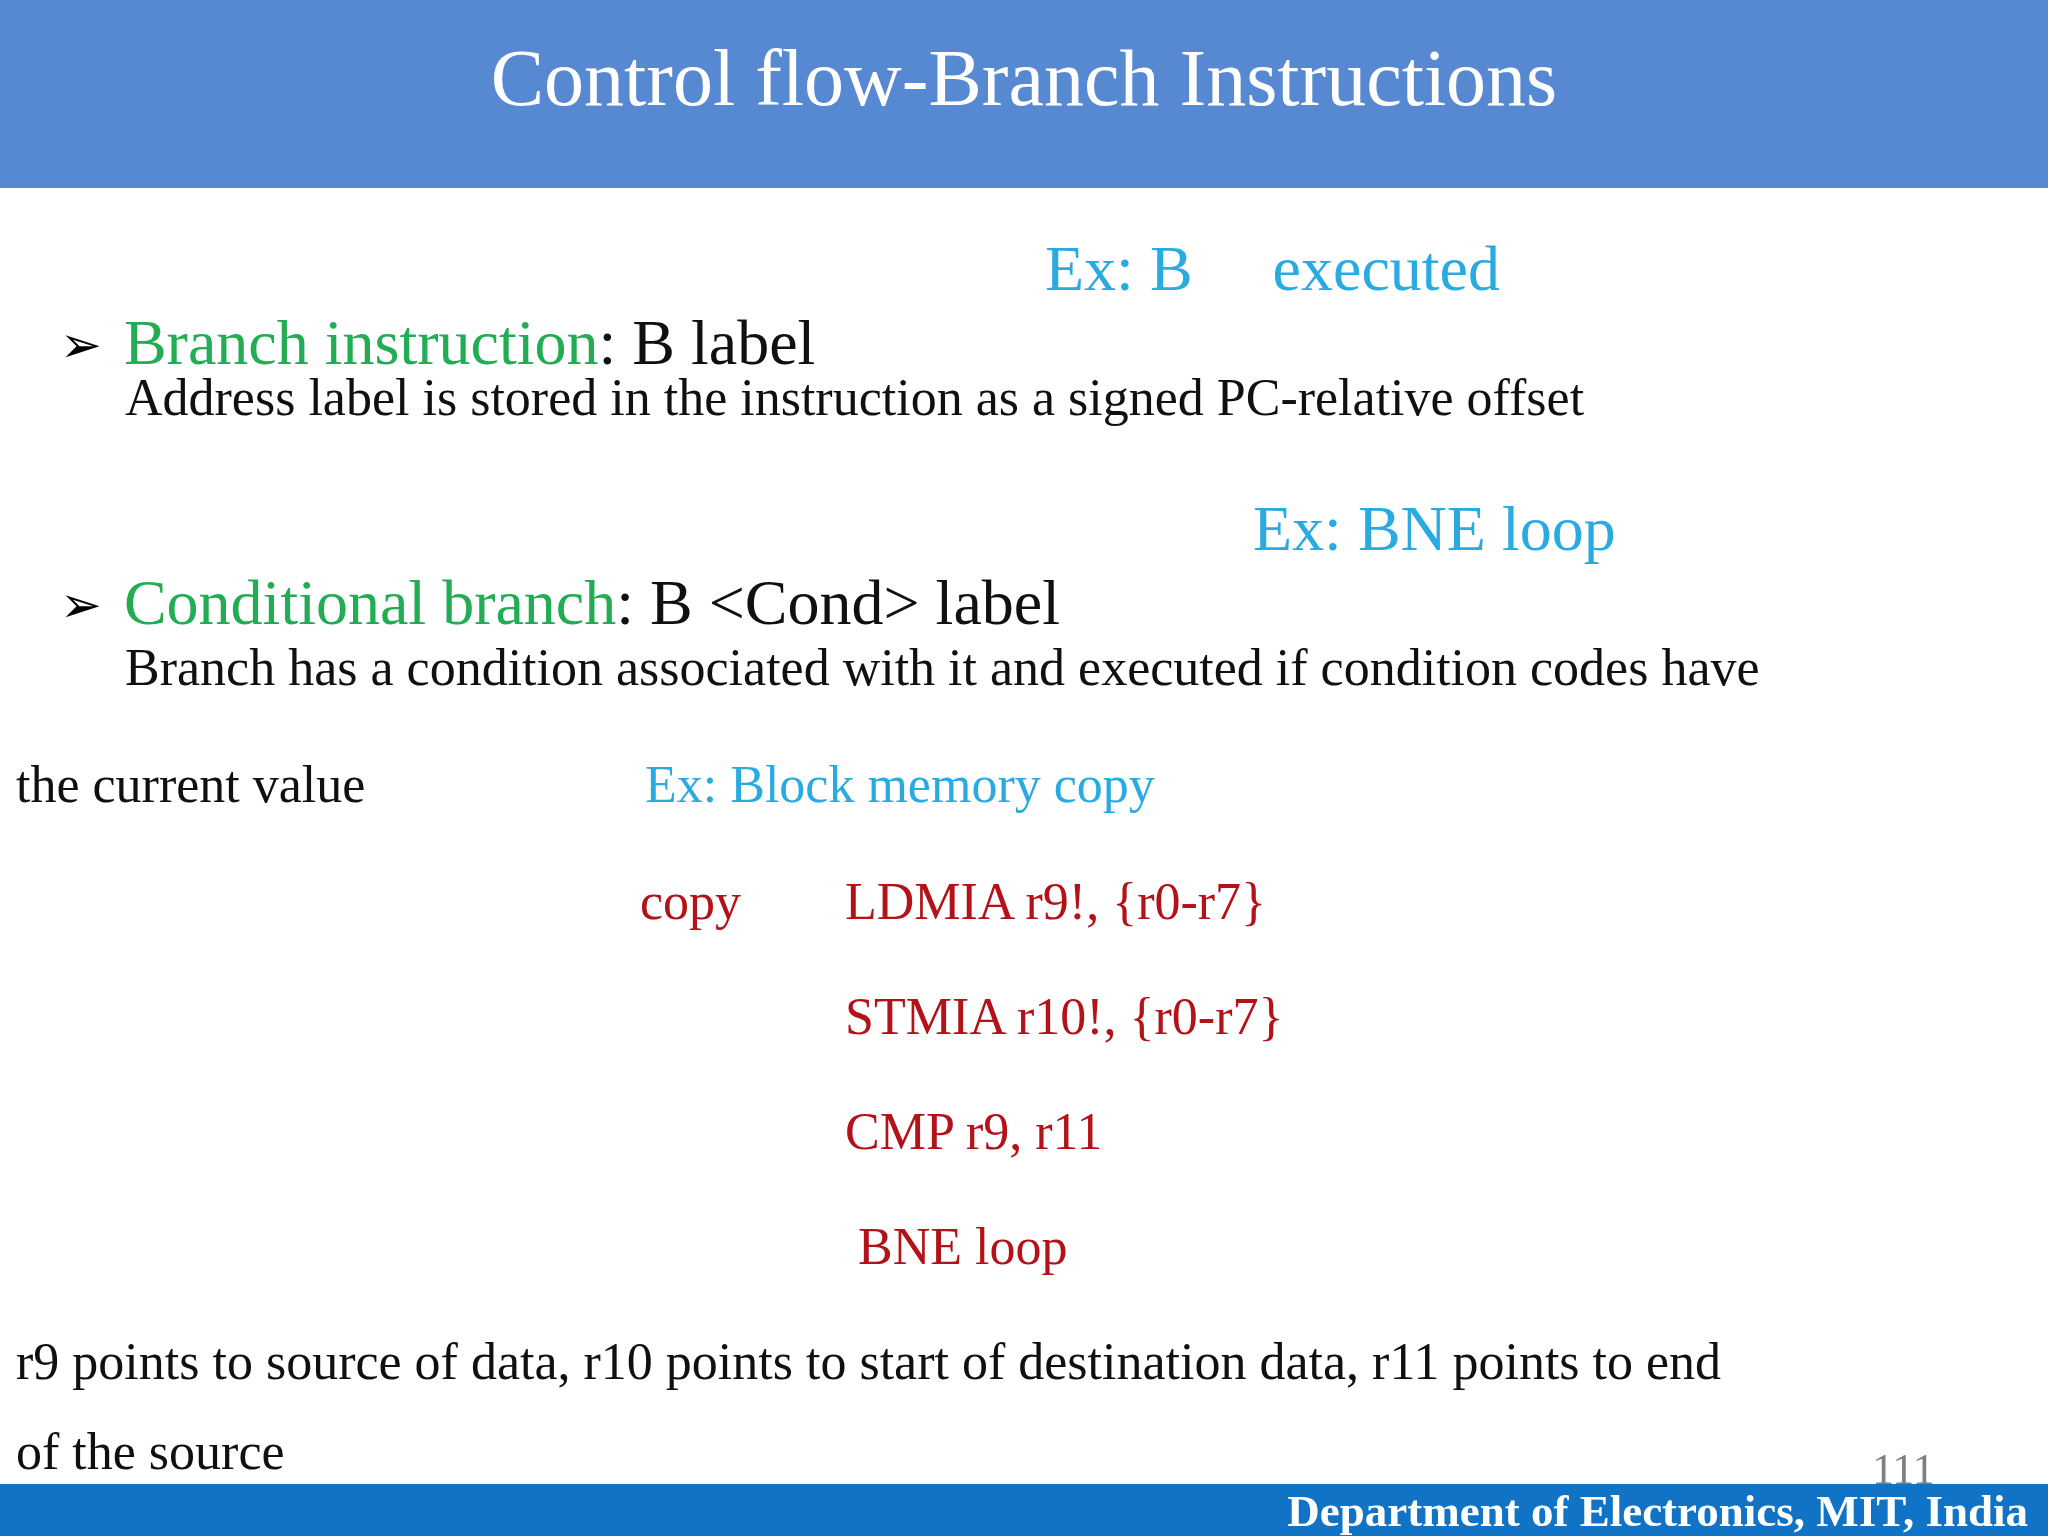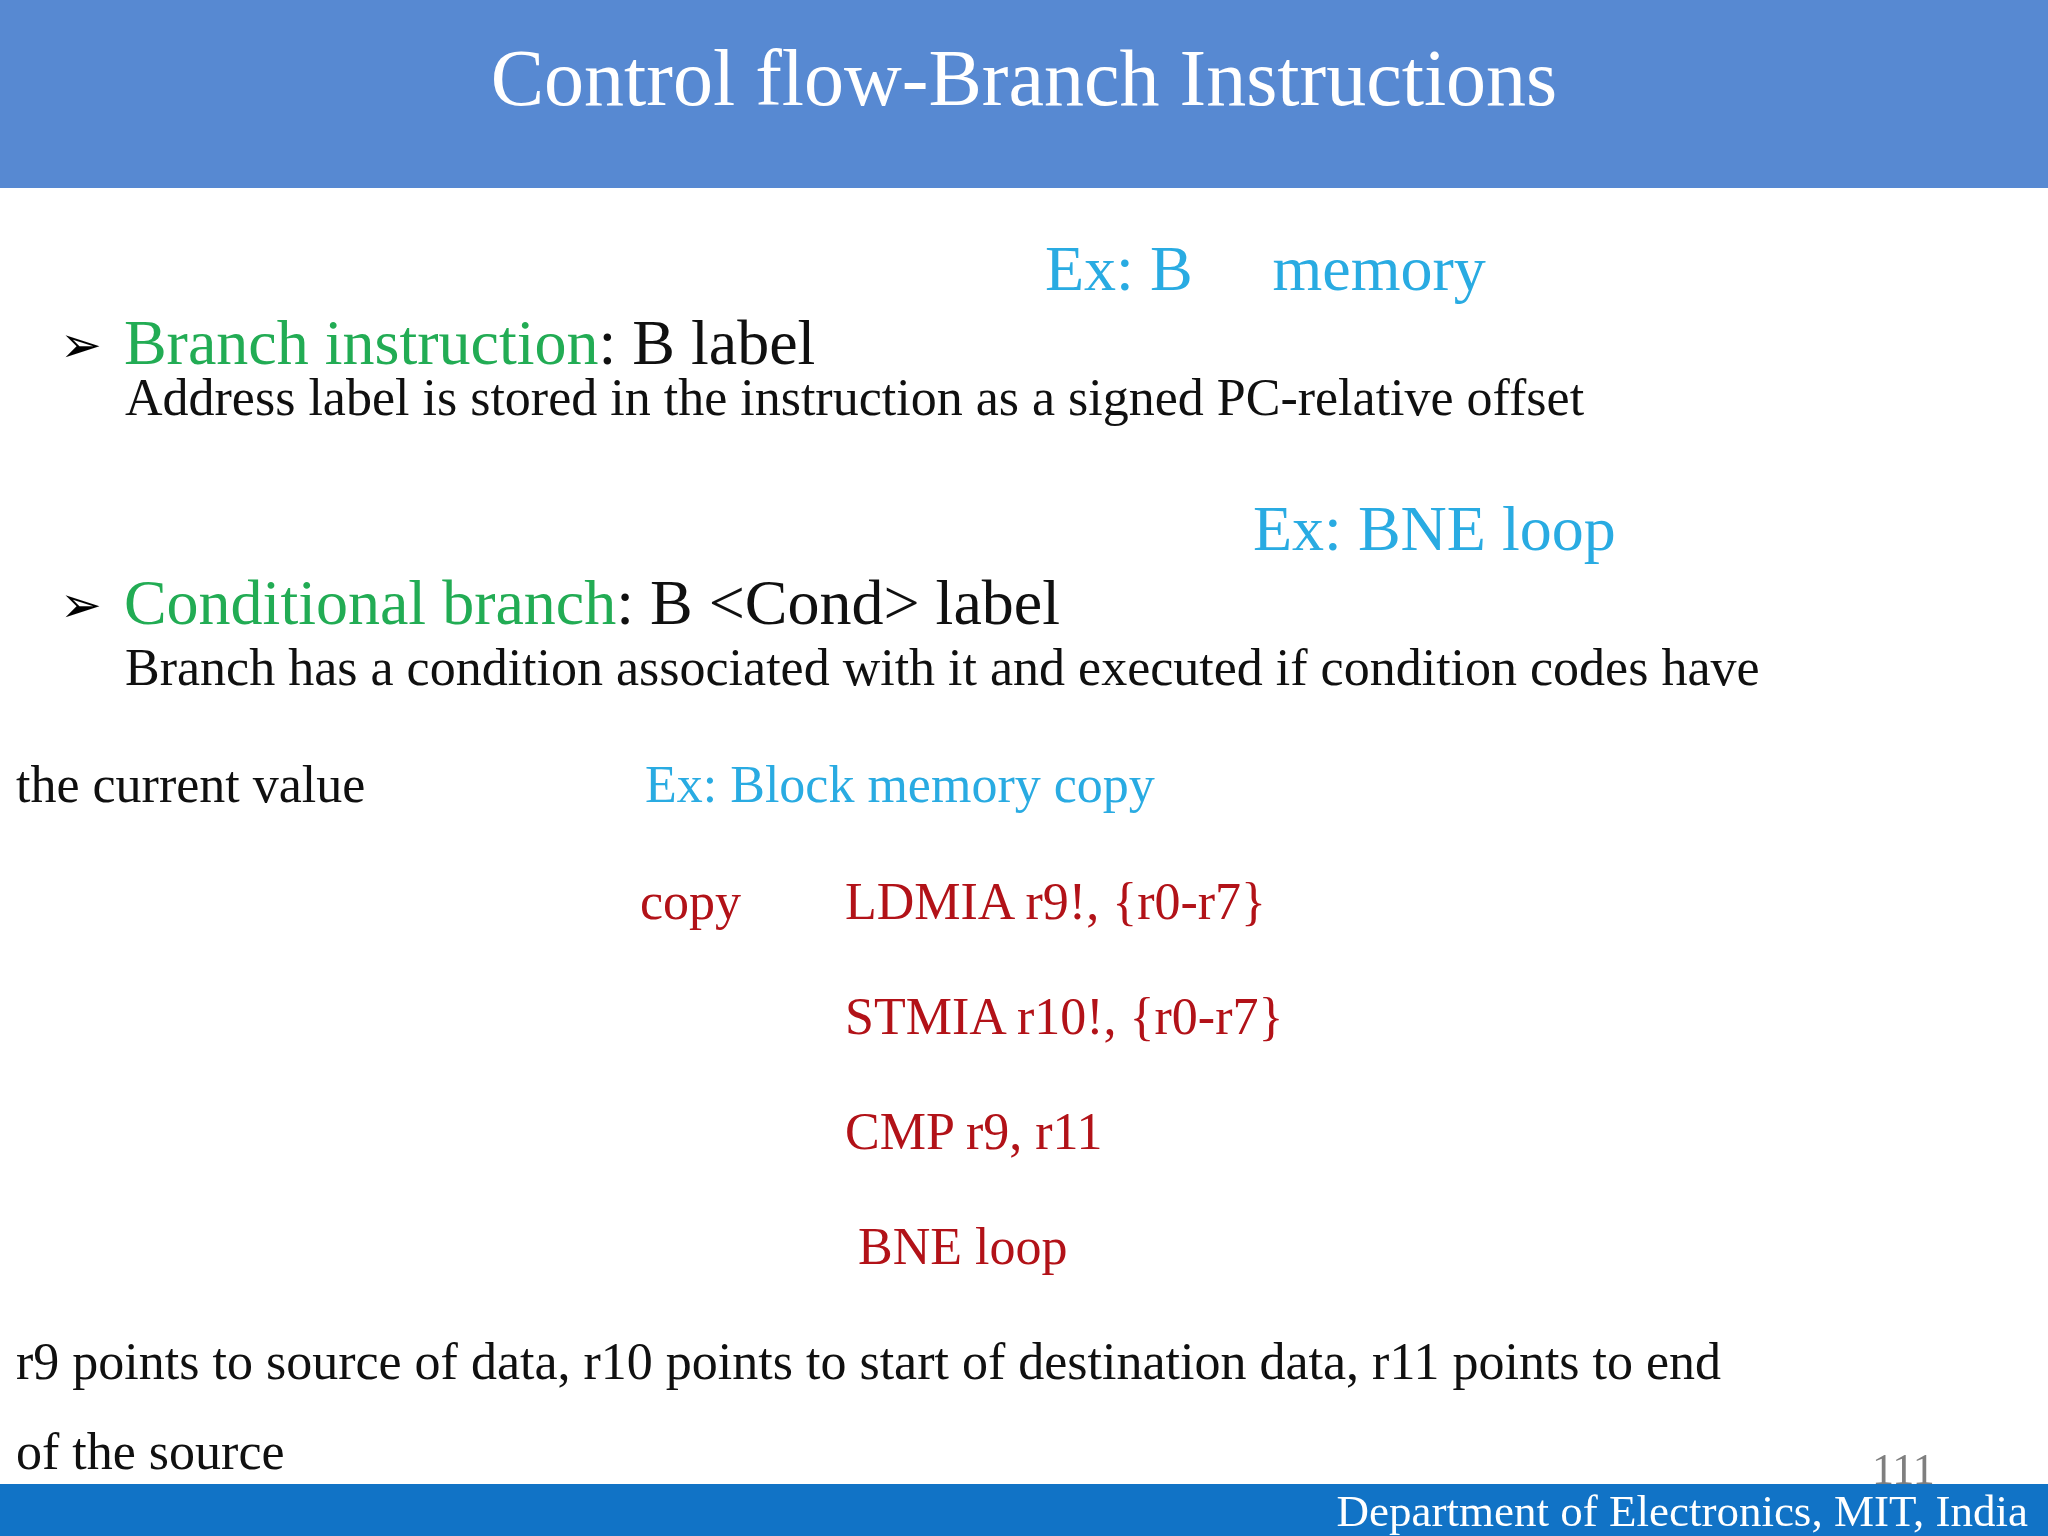--- a/index.html
+++ b/index.html
@@ -55,7 +55,7 @@
 <div class="abs bullet-line" style="top:232px;left:28px;">
   <span class="marker">➢</span><span class="green">Branch instruction</span><span class="black">: B label</span>
 </div>
-<div class="abs bullet-line cyan" style="top:232px;left:1045px;">Ex: B     memory</div>
+<div class="abs bullet-line cyan" style="top:232px;left:1045px;">Ex: B     executed</div>
 
 <div class="abs para black" style="top:368px;left:125px;text-align:right;">Address label is stored in the instruction as a signed PC-relative offset</div>
 

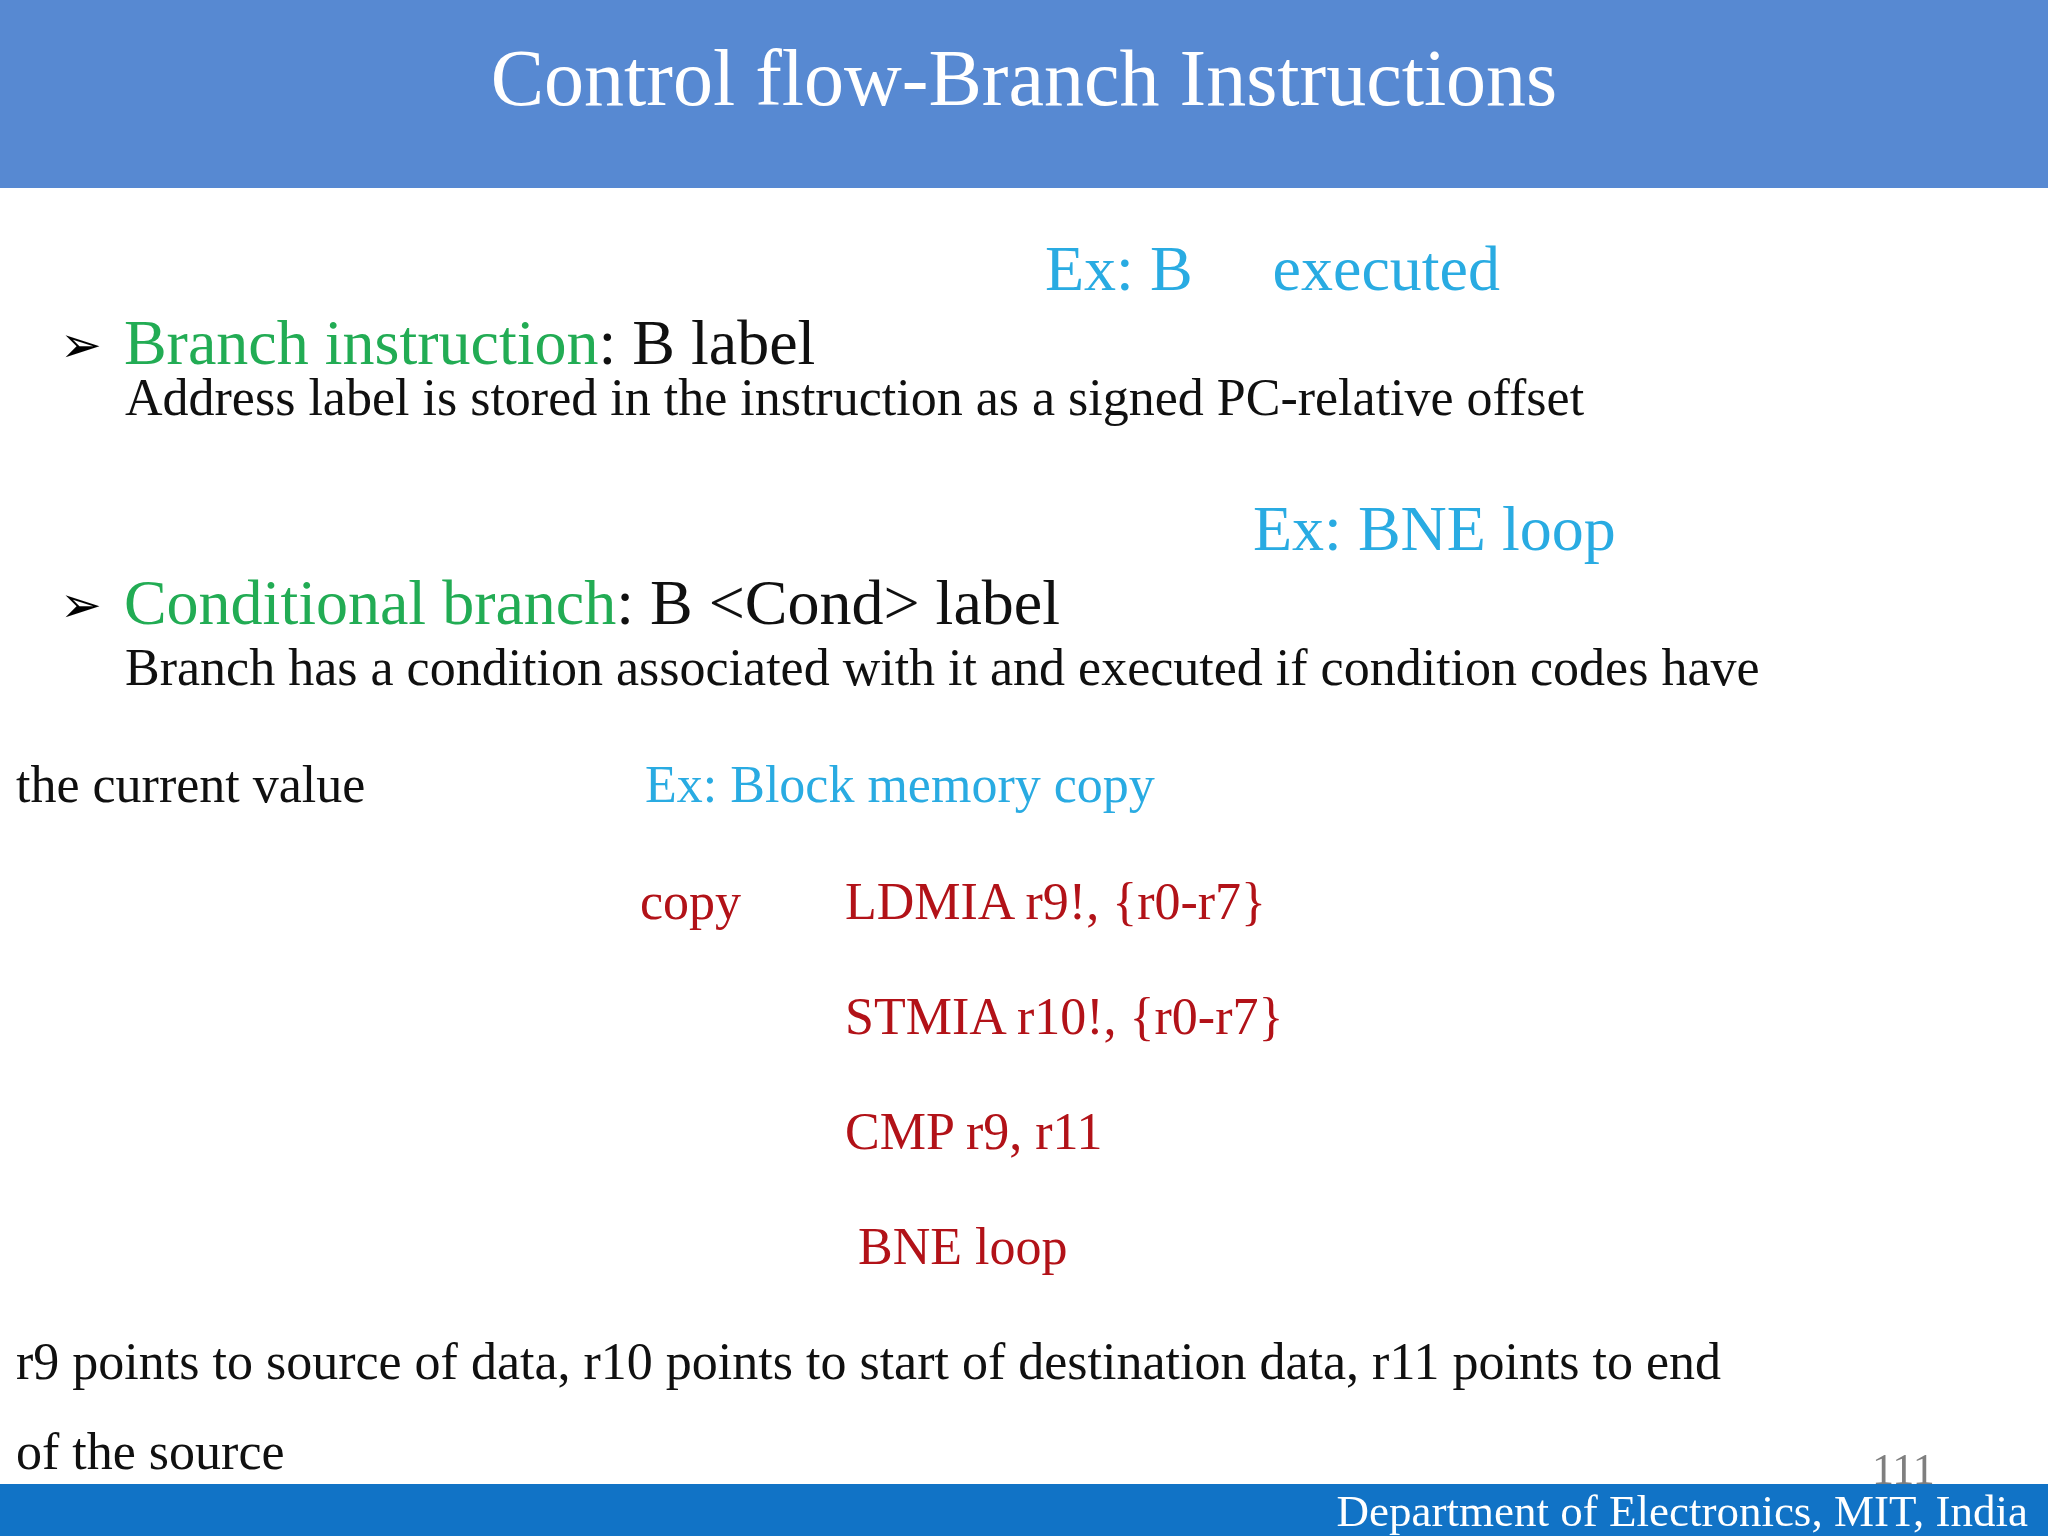--- a/index.html
+++ b/index.html
@@ -42,7 +42,7 @@
   }
   .footer-right{
     position:absolute;right:20px;top:0;height:52px;line-height:54px;
-    font-size:45px;white-space:pre;text-align:right;
+    font-size:45px;white-space:pre;text-align:right;font-weight:bold;
   }
 </style>
 </head>

